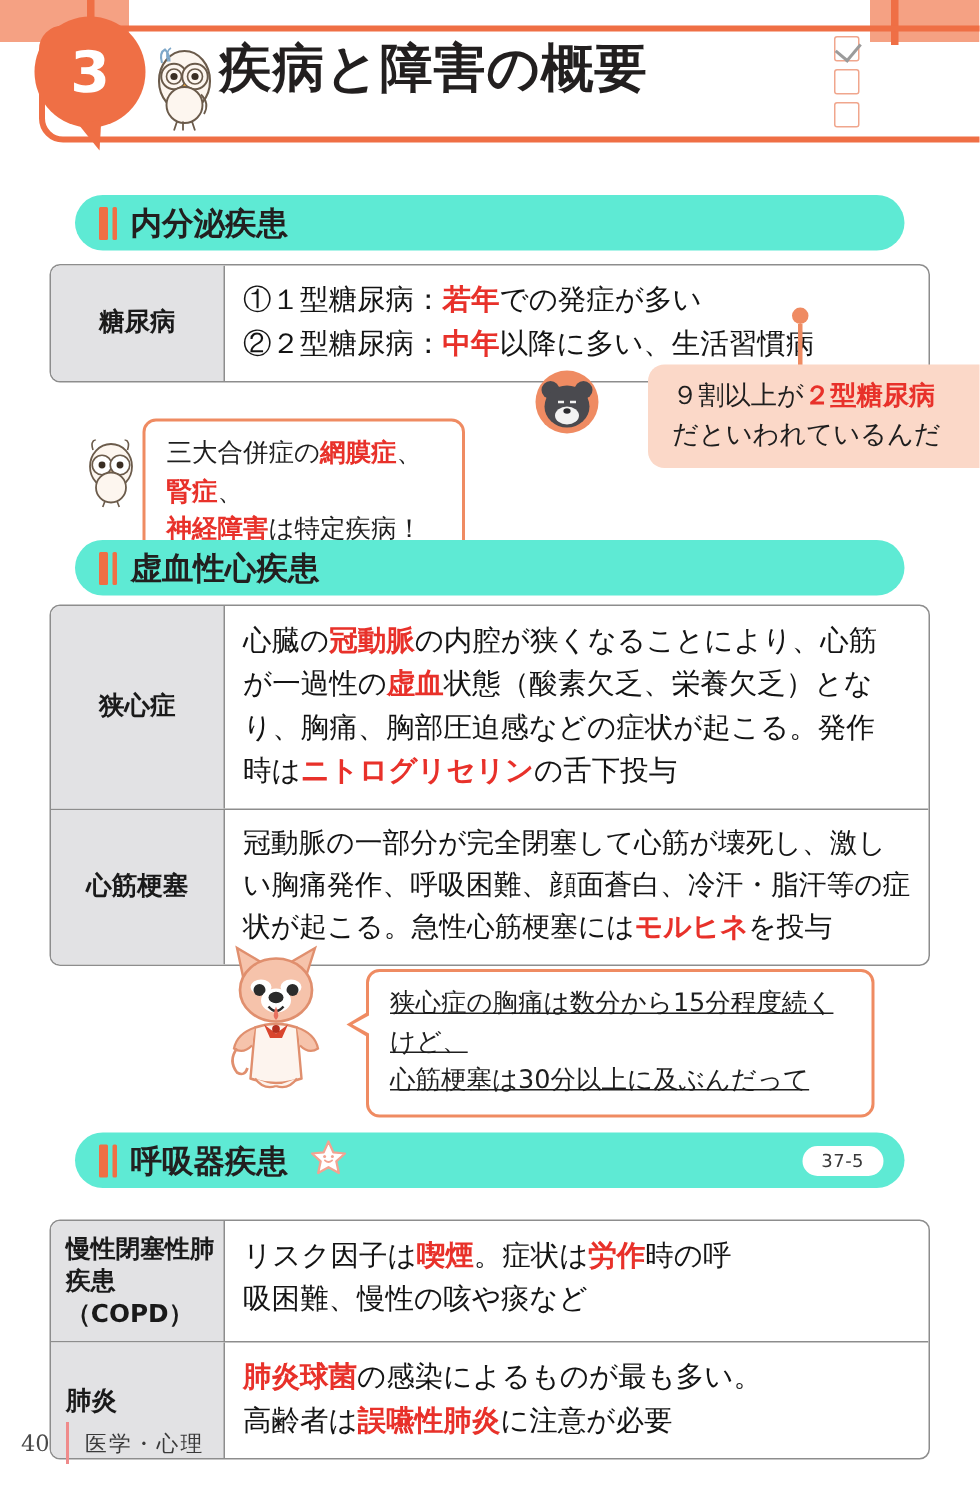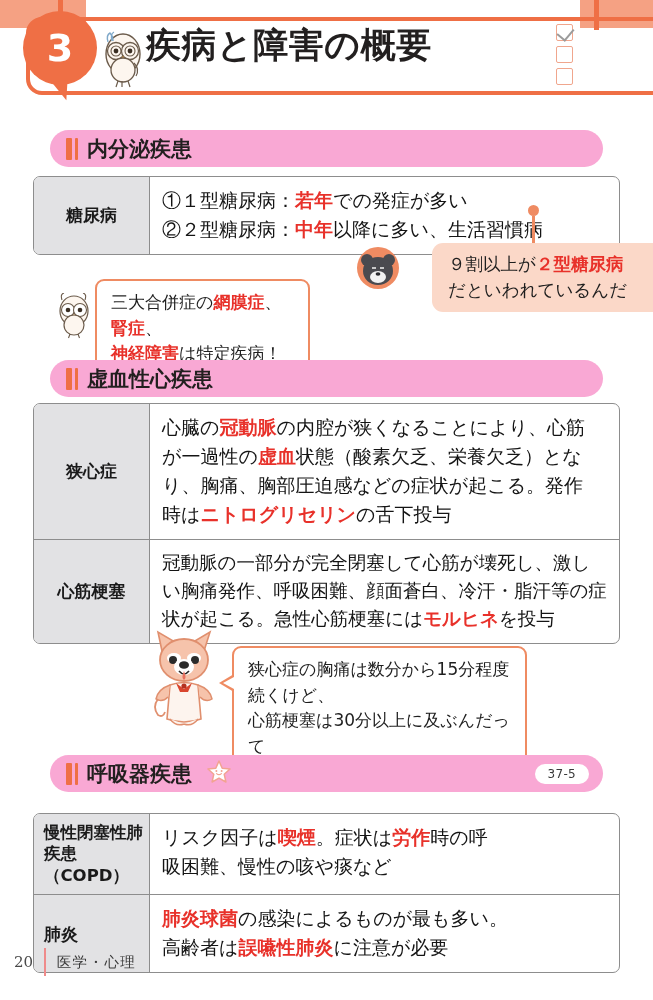--- a/index.html
+++ b/index.html
@@ -60,7 +60,7 @@
   
   .sec-bar {
     position:absolute; height:37px; left:50px; width:553px;
-    background:#f9a8d4; border-radius:19px;
+    background:#5eead4; border-radius:19px;
     display:flex; align-items:center;
   }
   .sec-bar .tick { width:6px; height:22px; background:#ef6f45; margin-left:16px; border-radius:1px;}

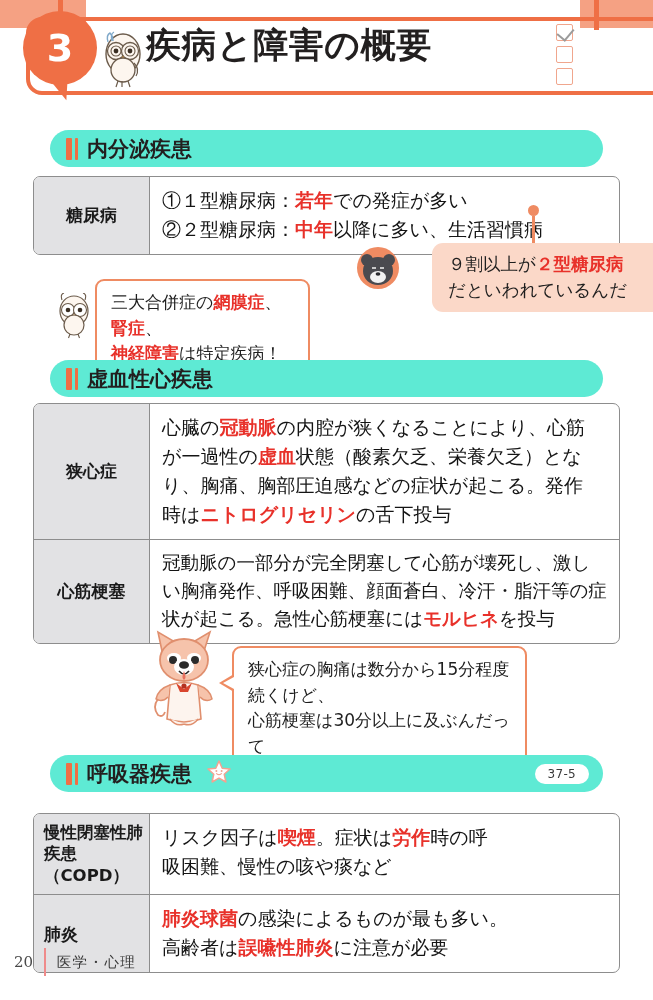--- a/index.html
+++ b/index.html
@@ -285,7 +285,7 @@
     <path d="M22 92 q6 8 14 5 M50 92 q-6 8 -14 5" fill="#fdf4ee" stroke="#e08f6e" stroke-width="1.5"></path>
   </svg>
 </div>
-<div class="bub-outline" style="left:232px; top:646px; width:295px;">
+<div class="bub-outline" style="left:244px; top:646px; width:339px;text-decoration:underline;">
   <div>狭心症の胸痛は数分から15分程度続くけど、</div>
   <div>心筋梗塞は30分以上に及ぶんだって</div>
   <div class="tail-l"></div>

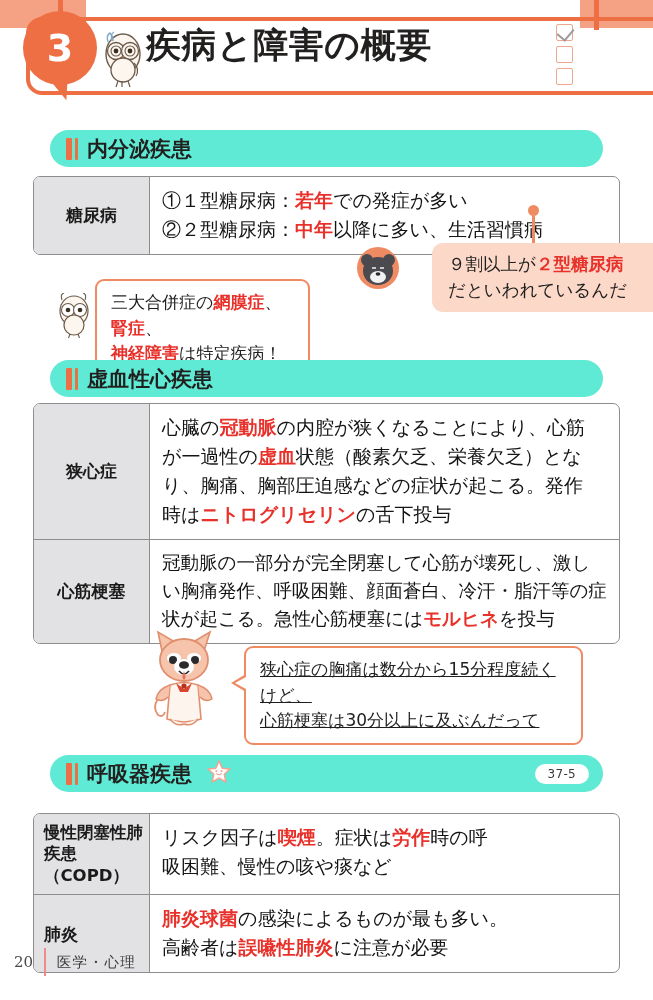--- a/index.html
+++ b/index.html
@@ -326,7 +326,7 @@
 </div>
 
 <div class="footer">
-  <div class="pnum">20</div>
+  <div class="pnum">40</div>
   <div class="divider"></div>
   <div class="ftxt">医学・心理</div>
 </div>

